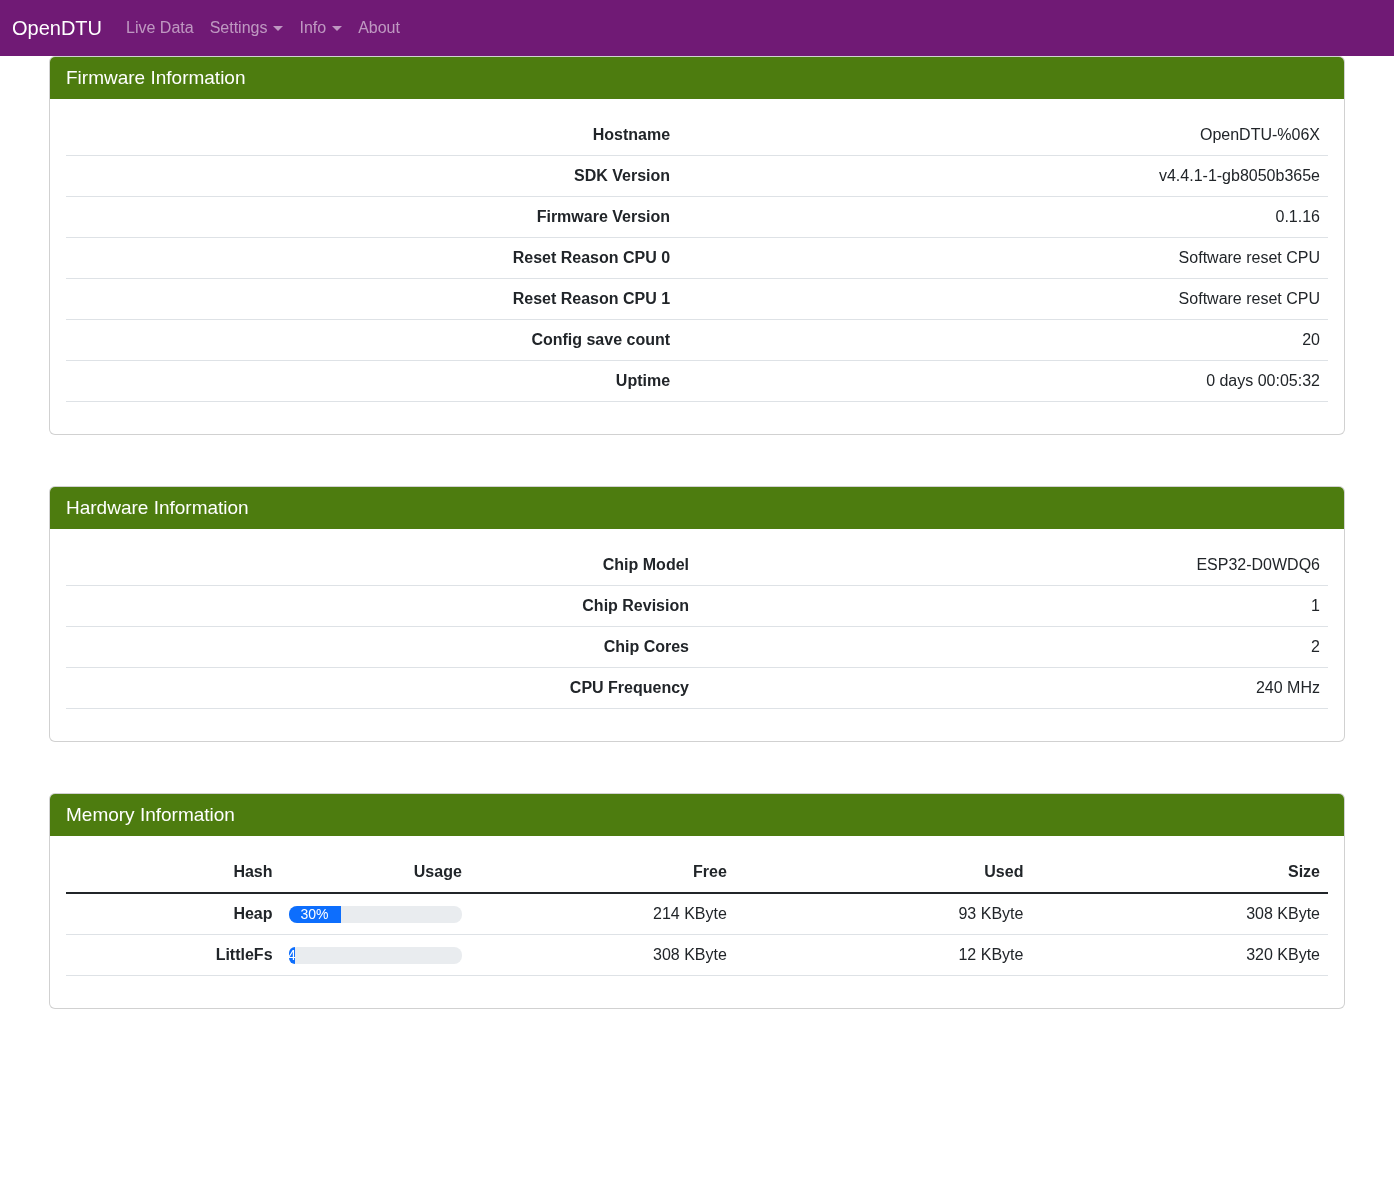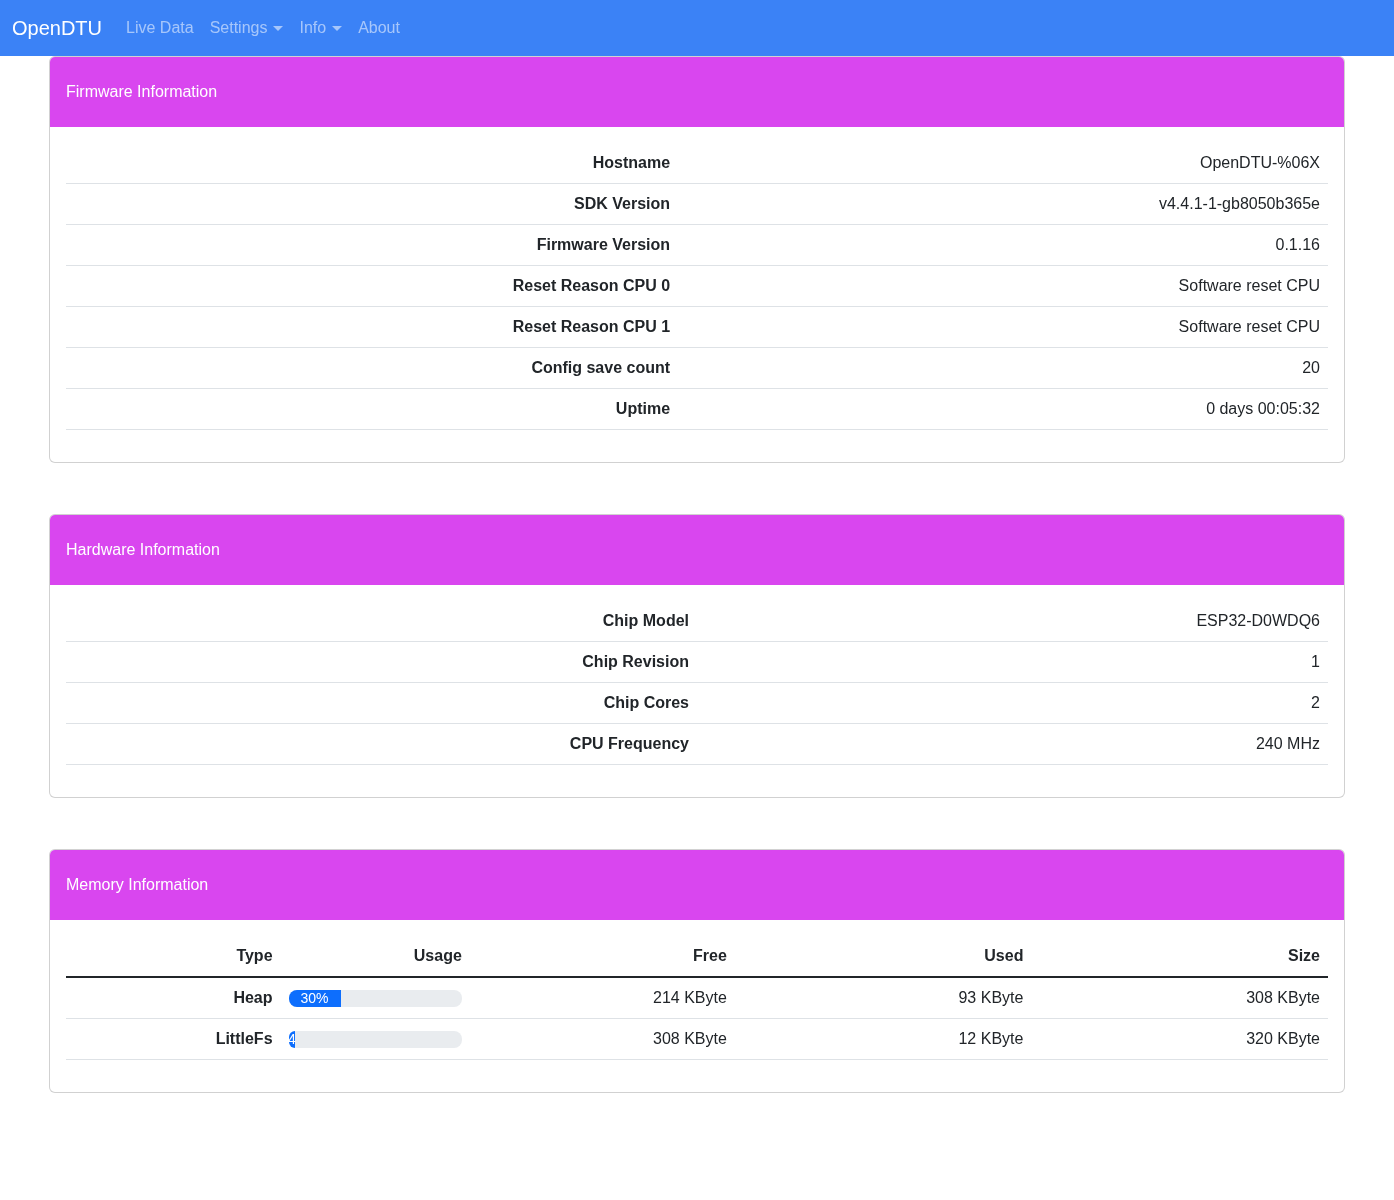--- a/index.html
+++ b/index.html
@@ -15,7 +15,7 @@
 
   
   .navbar {
-    background: #3b82f6;
+    background: #701a75;
     height: 56px;
     display: flex;
     align-items: center;

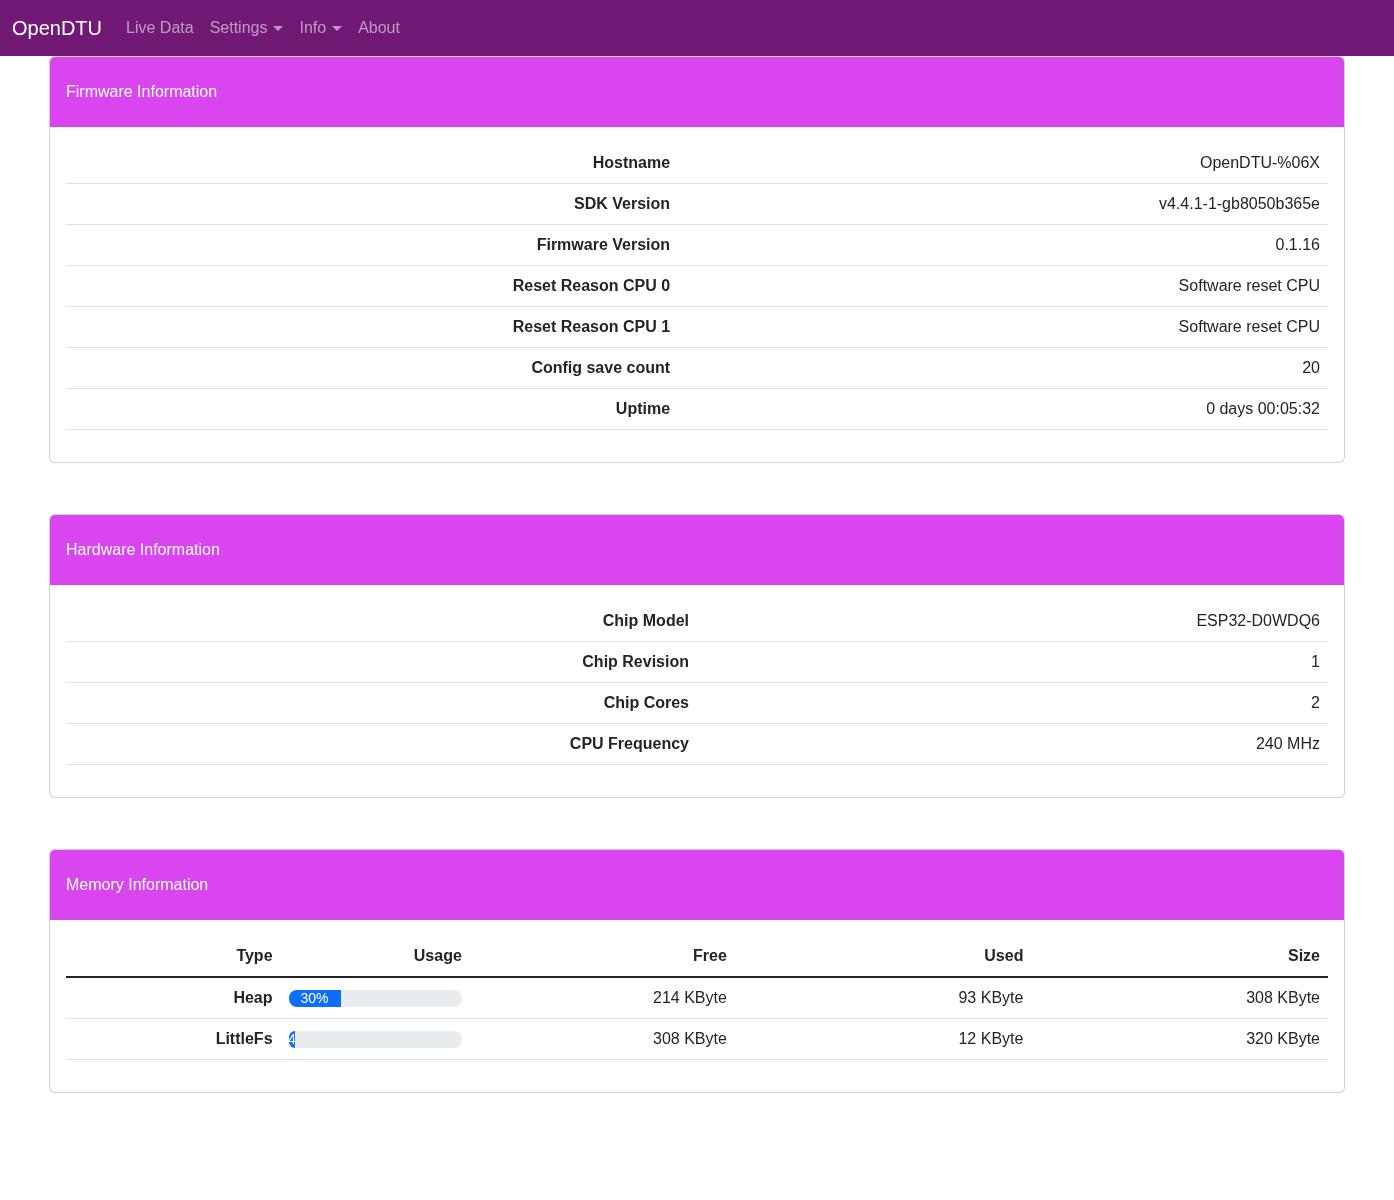--- a/index.html
+++ b/index.html
@@ -79,11 +79,11 @@
     background: #fff;
   }
   .card-header {
-    background: #d946ef;
+    background: #4d7c0f;
     color: #ffffff;
-    padding: 24px 16px;
+    padding: 10px 16px;
     line-height: 22px;
-    font-size: 16px;
+    font-size: 19px;
     border-radius: 5px 5px 0 0;
   }
   .card-body {

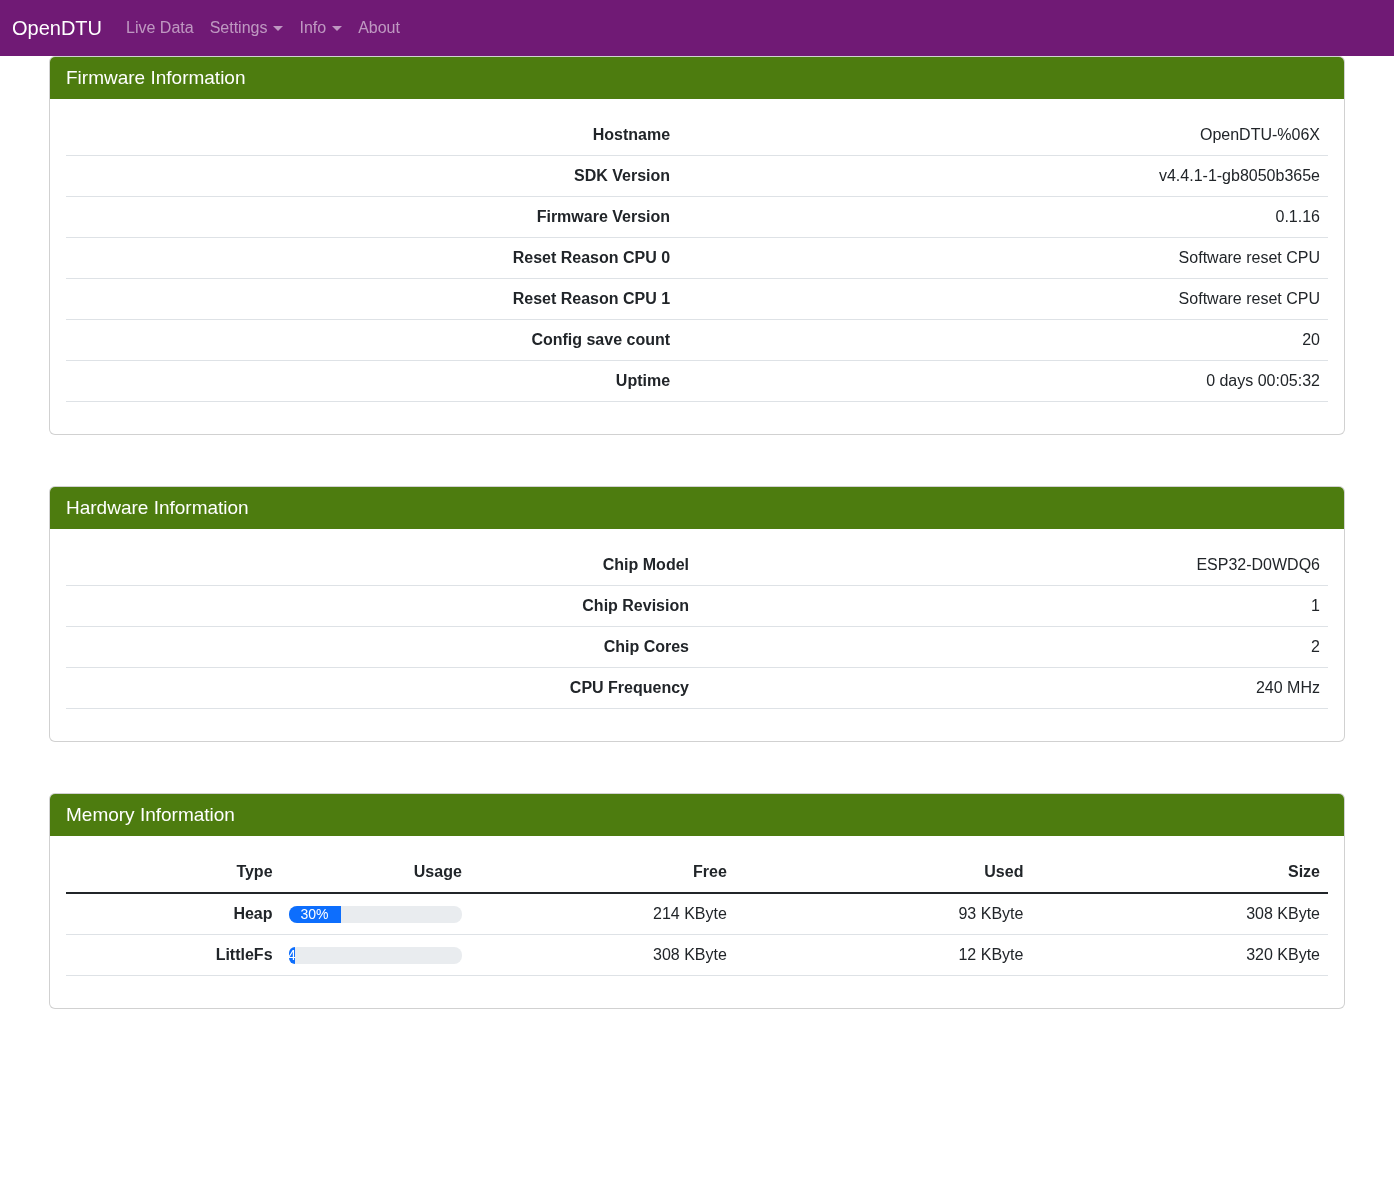--- a/index.html
+++ b/index.html
@@ -238,7 +238,7 @@
       <table class="tbl tbl-mem">
         <thead>
           <tr>
-            <th>Type</th>
+            <th>Hash</th>
             <th>Usage</th>
             <th>Free</th>
             <th>Used</th>

